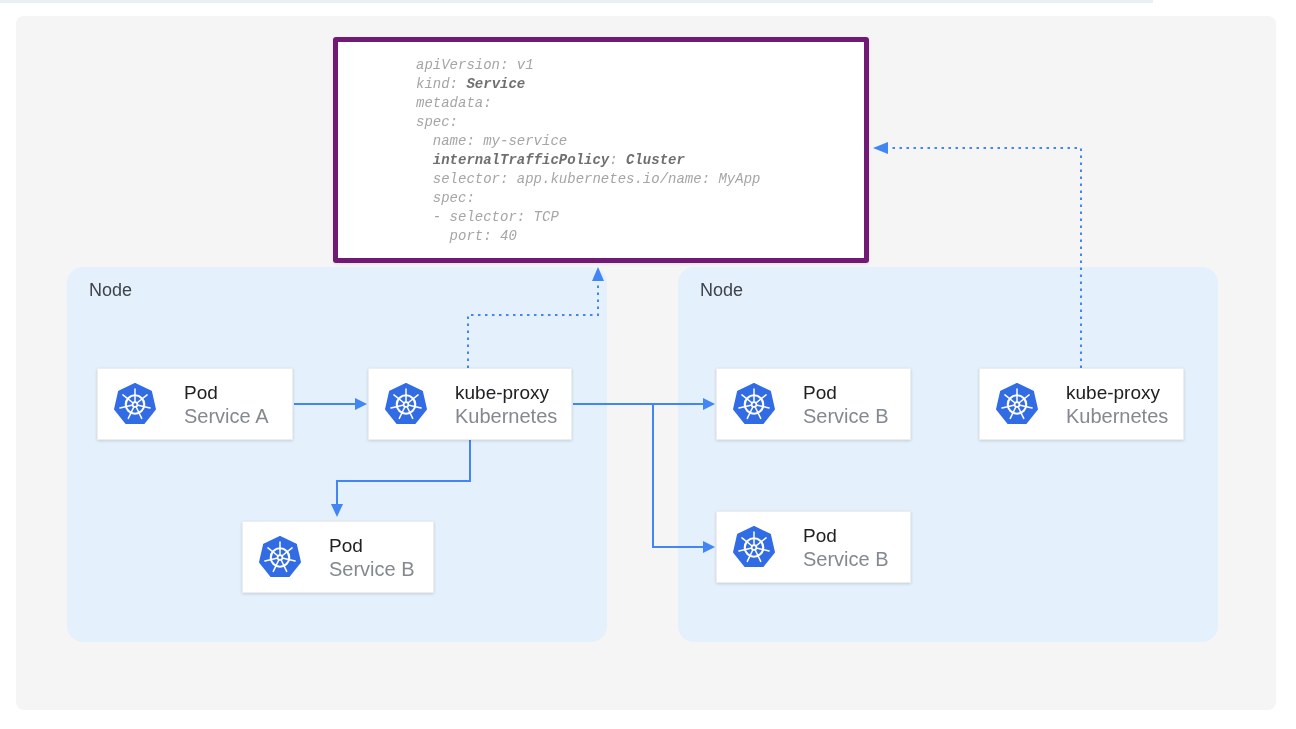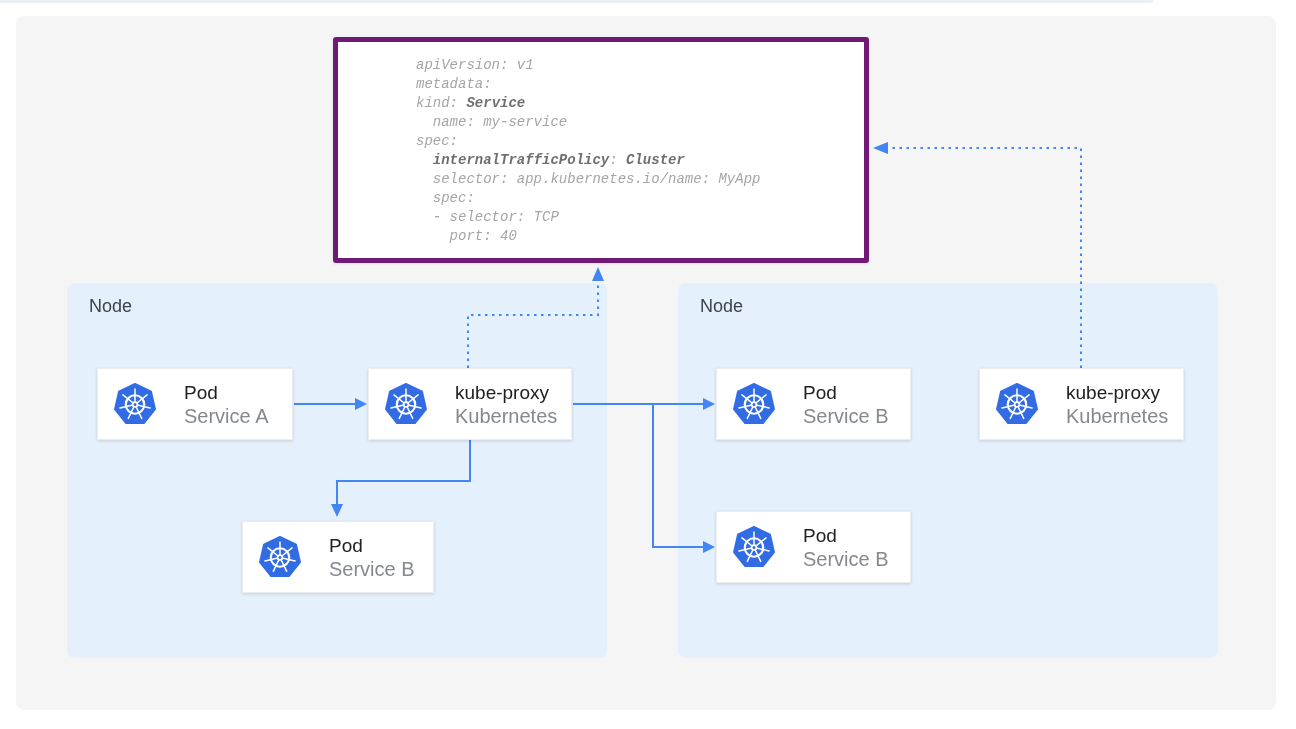--- a/index.html
+++ b/index.html
@@ -104,8 +104,8 @@
   <div class="code-card">
     <div>
         <div class="code-line"><span>apiVersion: v1</span></div>
+        <div class="code-line"><span>kind: </span><span class="b">Service</span></div>
         <div class="code-line"><span>metadata:</span></div>
-        <div class="code-line"><span>kind: </span><span class="b">Service</span></div>
         <div class="code-line"><span>  name: my-service</span></div>
         <div class="code-line"><span>spec:</span></div>
         <div class="code-line"><span>  </span><span class="b">internalTrafficPolicy</span><span>: </span><span class="b">Cluster</span></div>

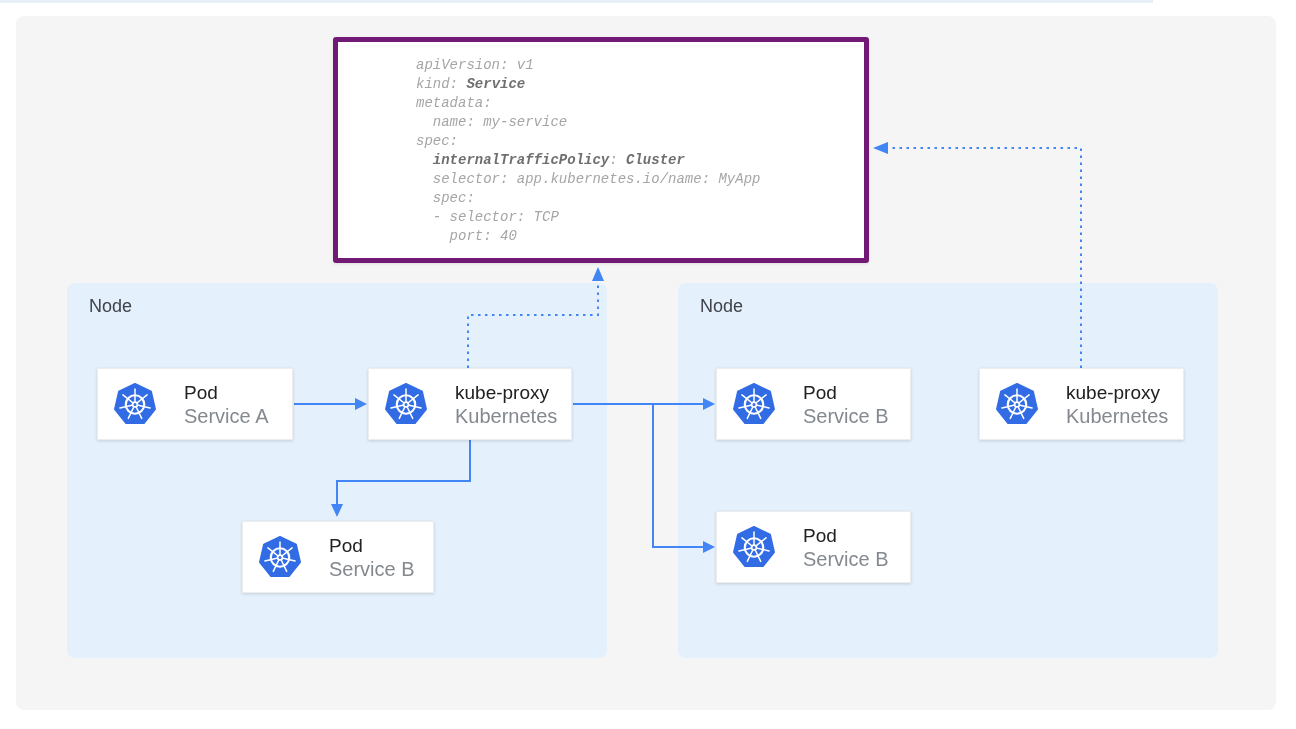--- a/index.html
+++ b/index.html
@@ -106,8 +106,8 @@
         <div class="code-line"><span>apiVersion: v1</span></div>
         <div class="code-line"><span>kind: </span><span class="b">Service</span></div>
         <div class="code-line"><span>metadata:</span></div>
+        <div class="code-line"><span>spec:</span></div>
         <div class="code-line"><span>  name: my-service</span></div>
-        <div class="code-line"><span>spec:</span></div>
         <div class="code-line"><span>  </span><span class="b">internalTrafficPolicy</span><span>: </span><span class="b">Cluster</span></div>
         <div class="code-line"><span>  selector: app.kubernetes.io/name: MyApp</span></div>
         <div class="code-line"><span>  spec:</span></div>

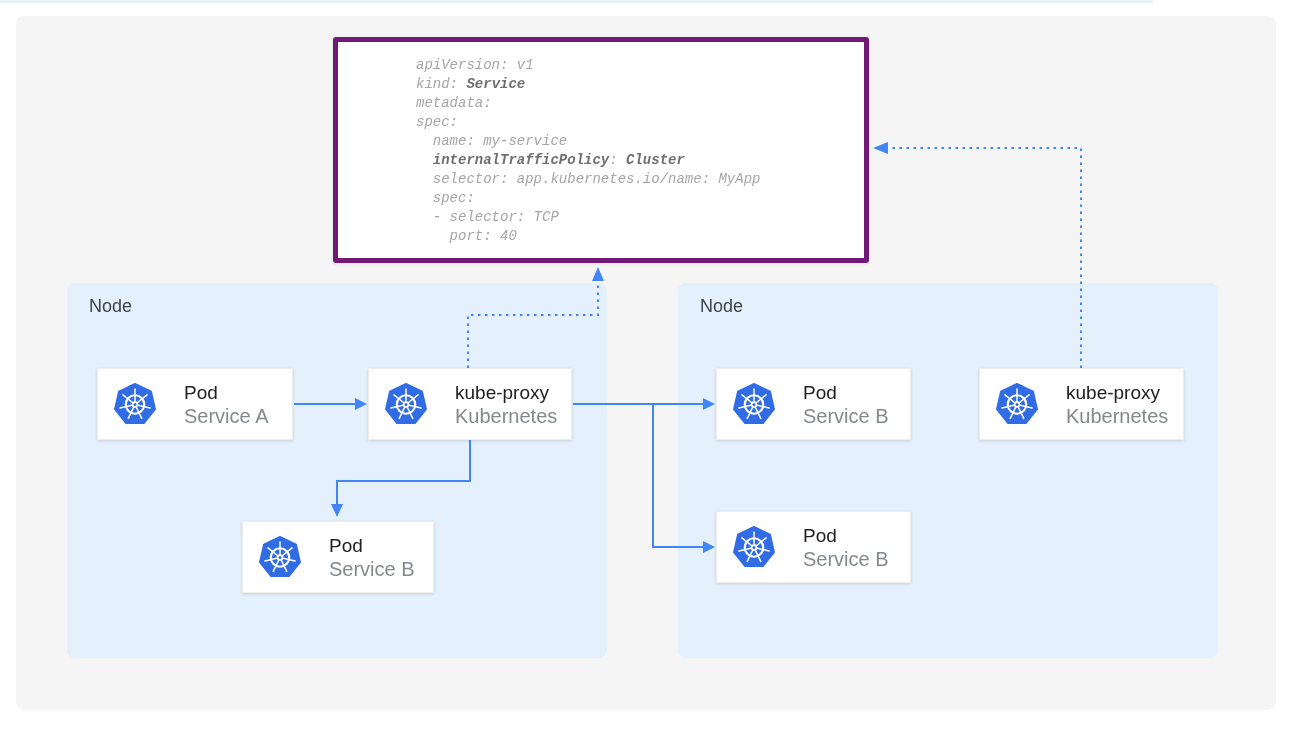--- a/index.html
+++ b/index.html
@@ -17,7 +17,7 @@
   .code-line .b{font-weight:bold;color:var(--code-text-bold,#6f6f6f);}
 
   
-  .node-box{position:absolute;top:283px;width:540px;height:375px;background:var(--node-fill,#e4f0fc);border-radius:8px;}
+  .node-box{position:absolute;top:267px;width:540px;height:375px;background:var(--node-fill,#e4f0fc);border-radius:16px;}
   .node-box.left{left:67px;}
   .node-box.right{left:678px;}
   .node-label{position:absolute;left:22px;top:13px;font-size:18px;color:var(--node-label-text,#3f4349);}

